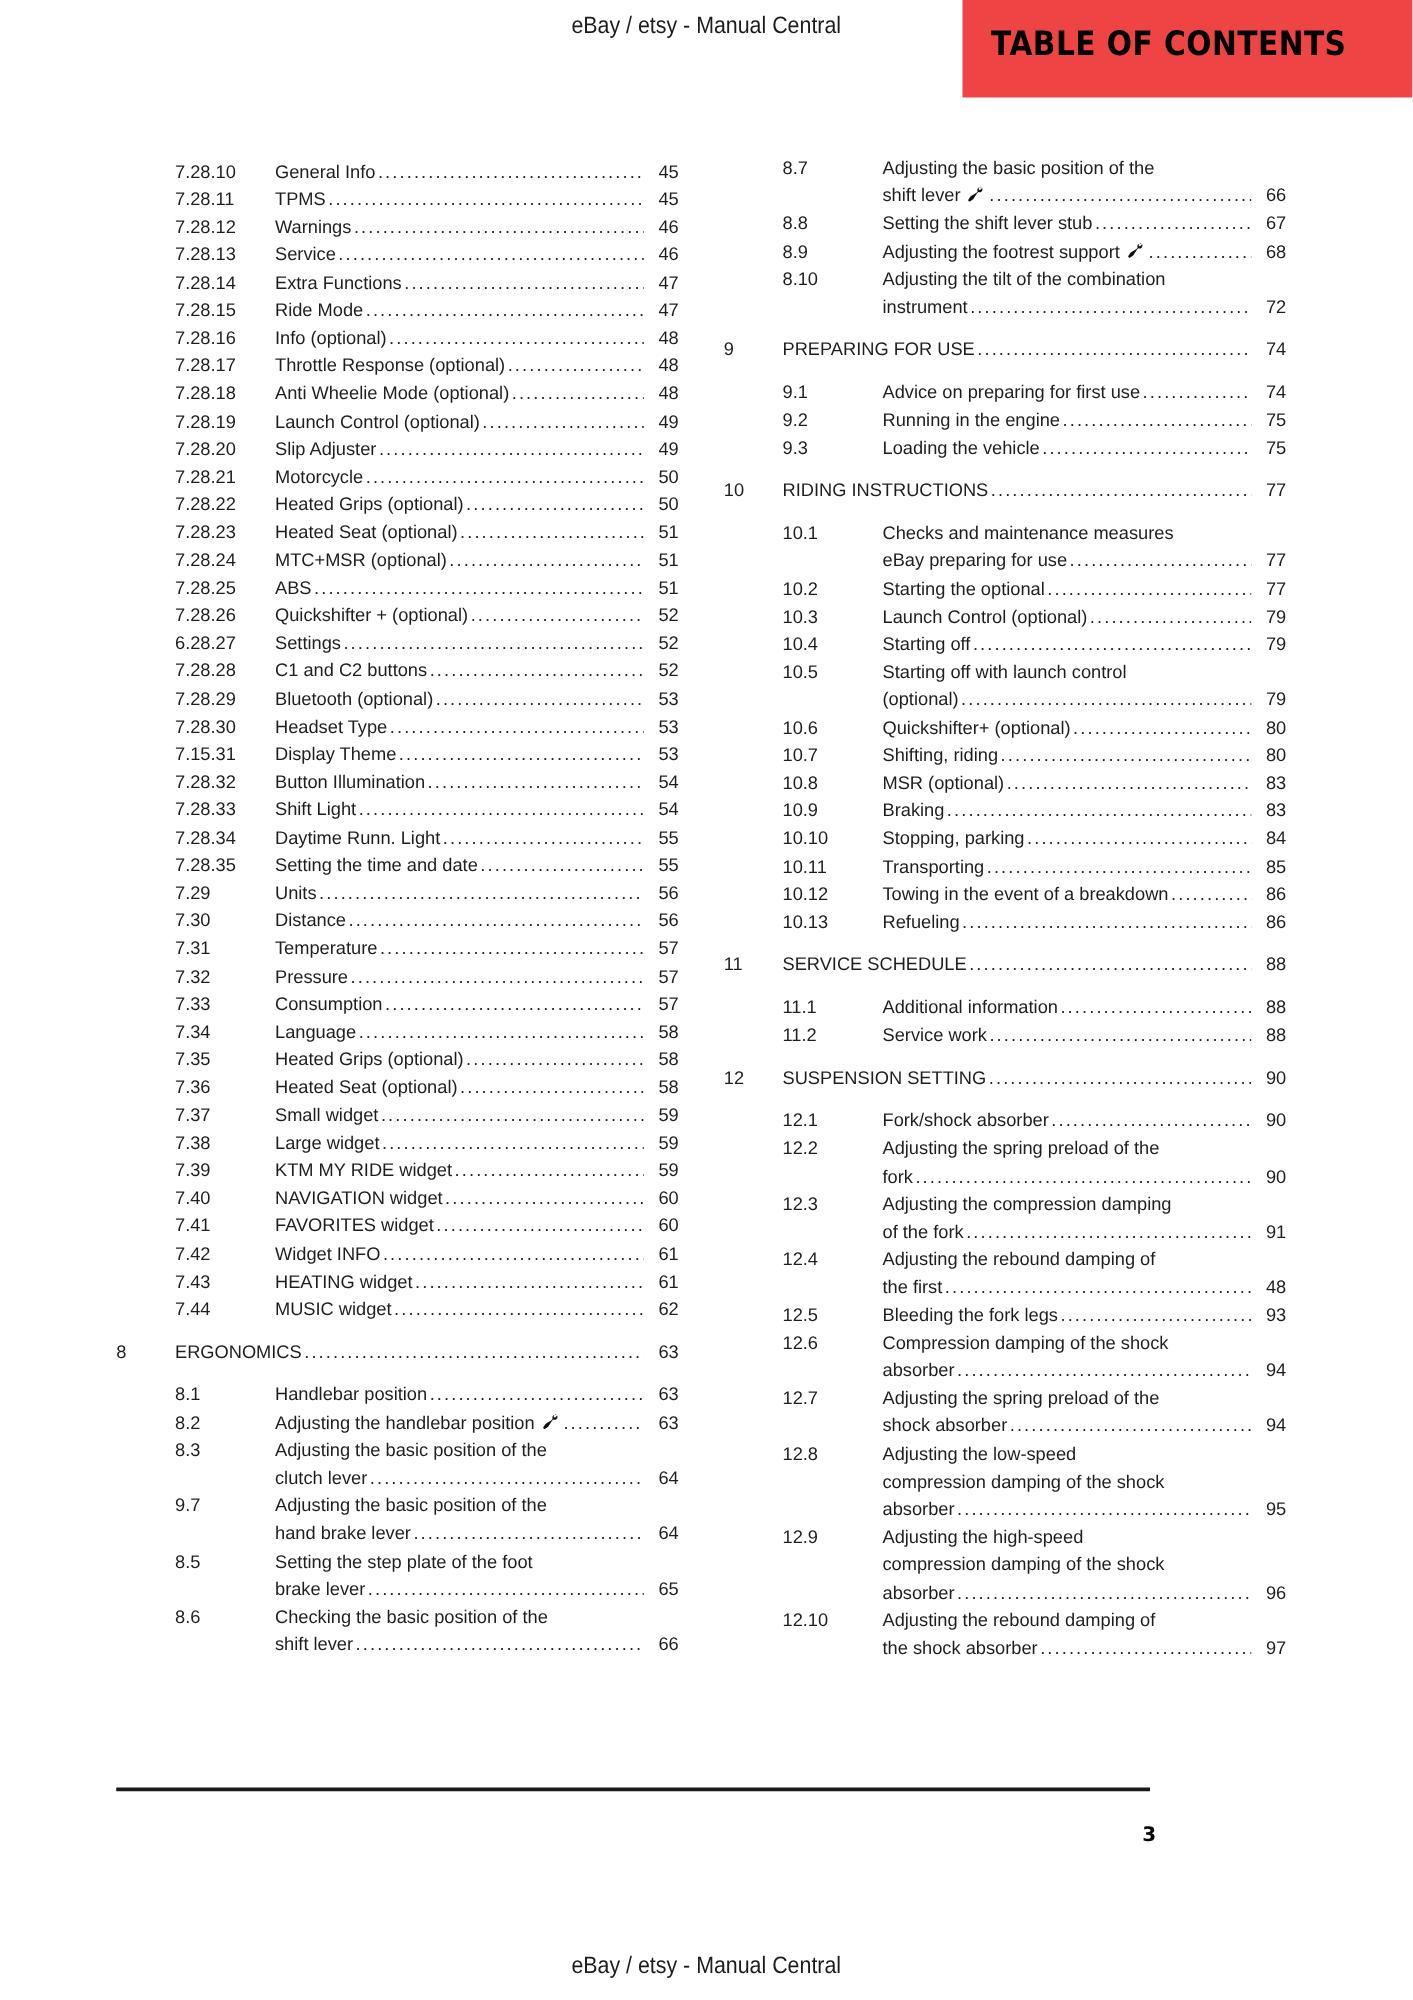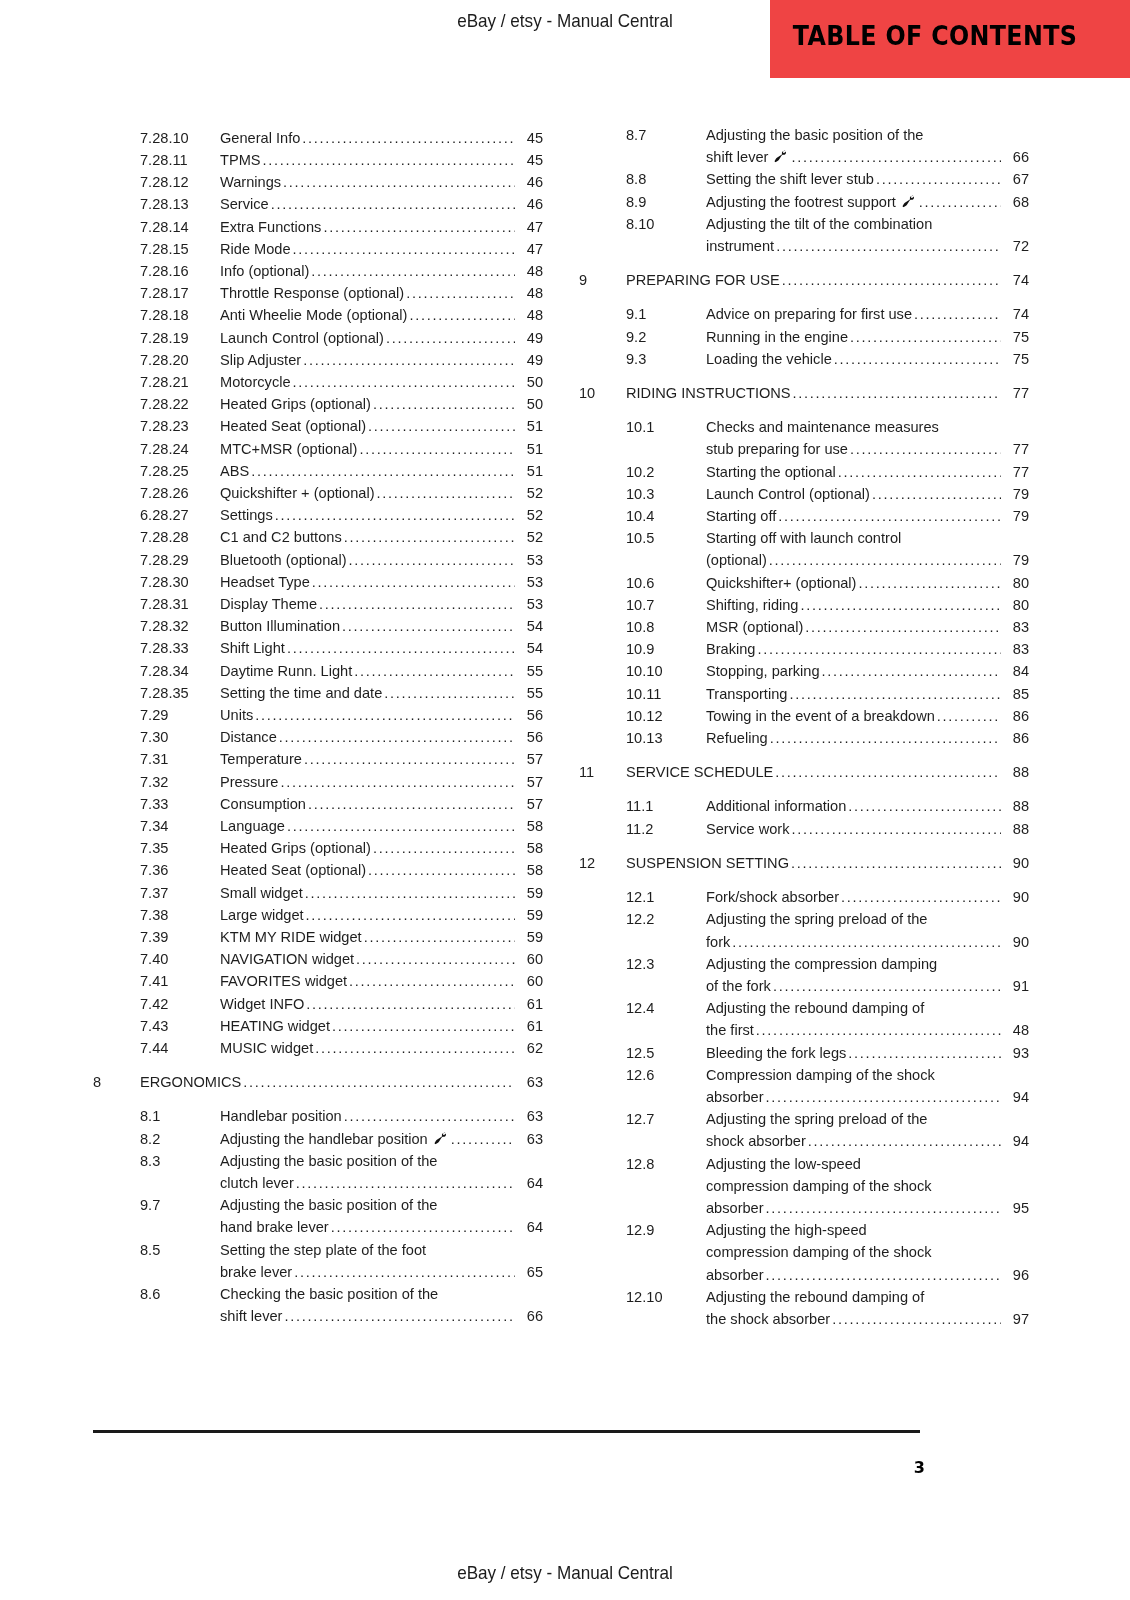--- a/index.html
+++ b/index.html
@@ -802,7 +802,7 @@
             <span class="pg" style="visibility: hidden;"></span>
           </div>
           <div class="line cont-line">
-            <span class="title">stub preparing for use</span>
+            <span class="title">eBay preparing for use</span>
             <span class="leader">..............................................................................</span>
             <span class="pg">77</span>
           </div>

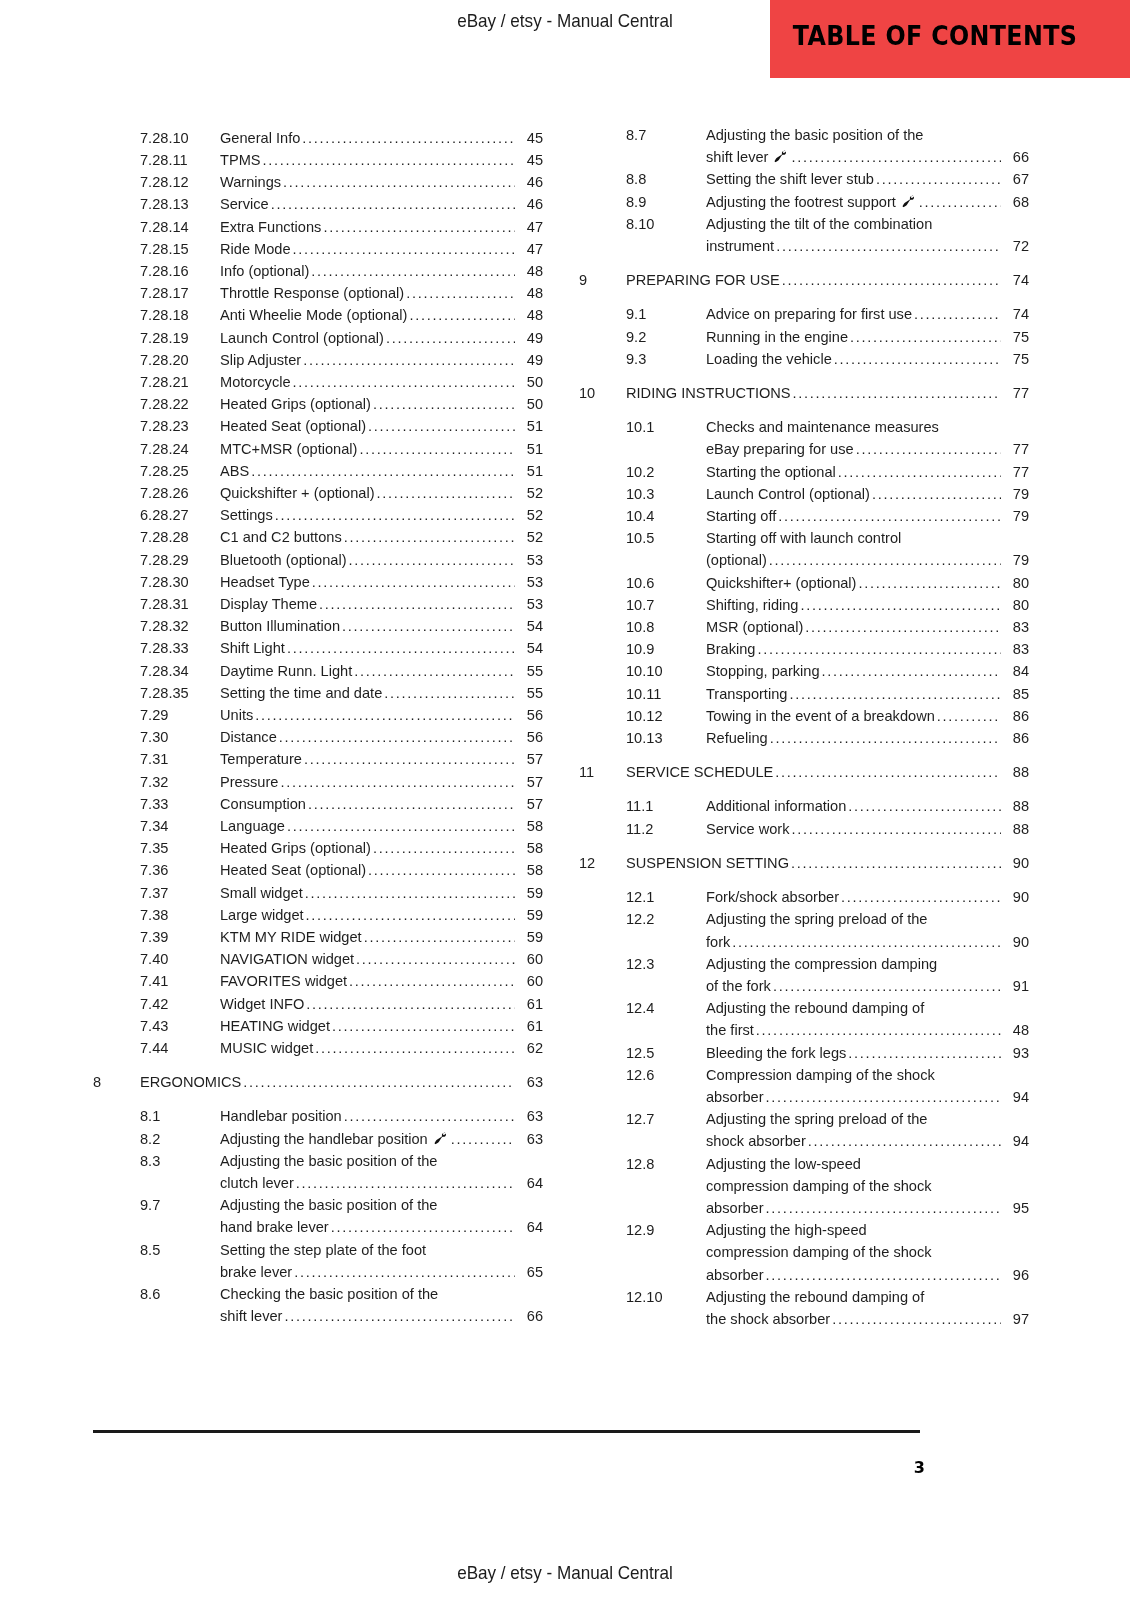--- a/index.html
+++ b/index.html
@@ -383,7 +383,7 @@
         </div>
       </div>
       <div class="entry lvl3">
-        <span class="num">7.28.31</span>
+        <span class="num">7.15.31</span>
         <div class="body-wrap">
           <div class="line">
             <span class="title">Display Theme</span>

